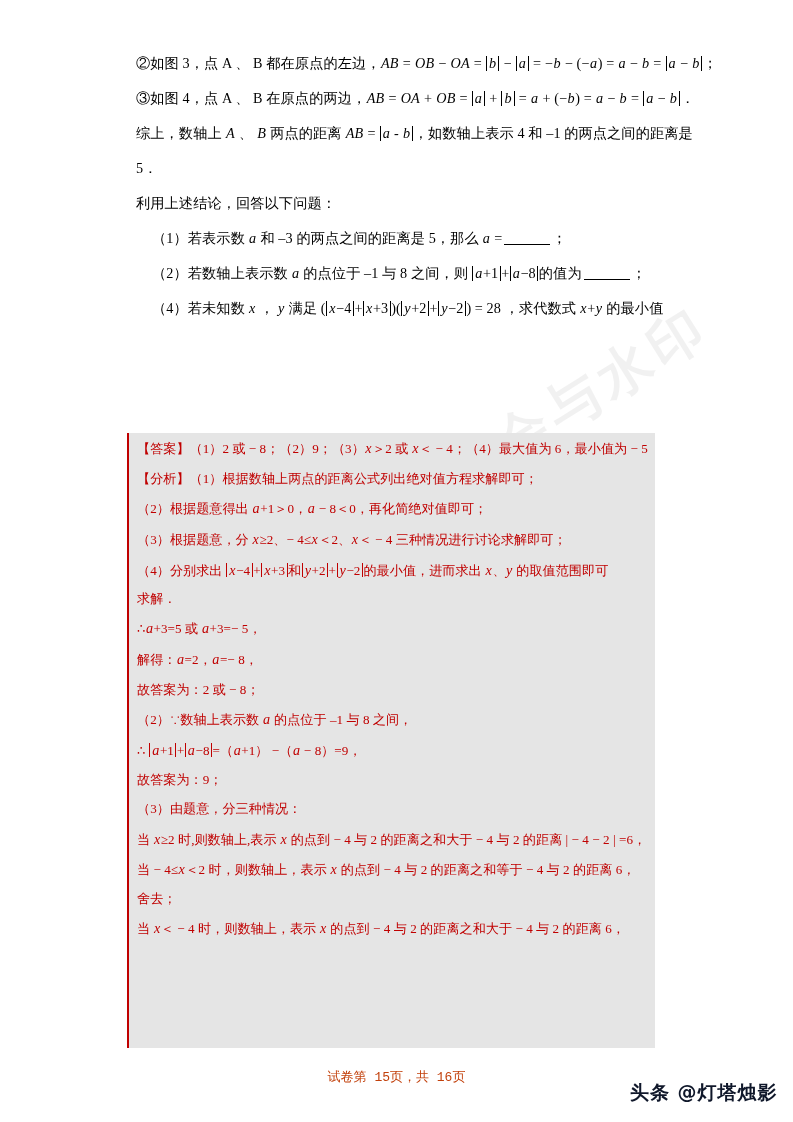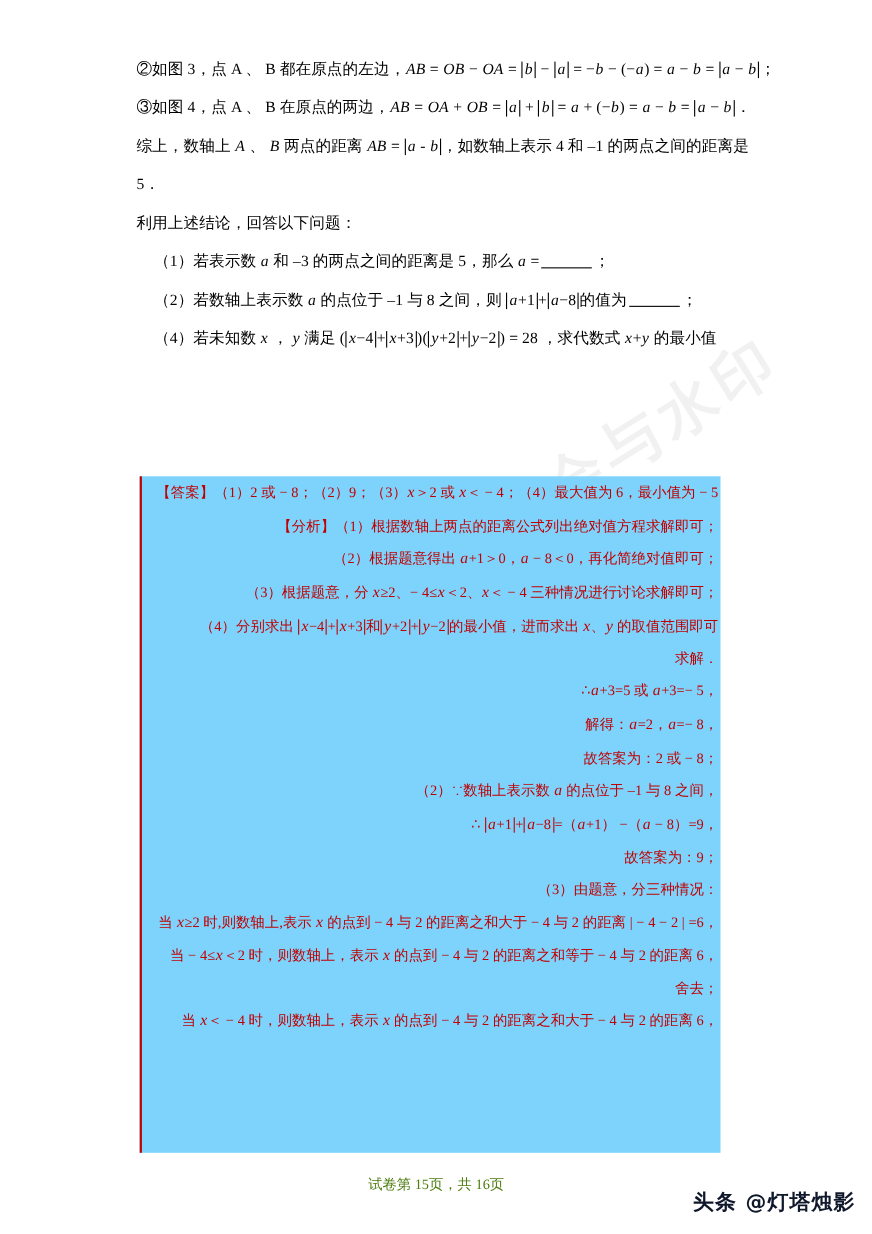--- a/index.html
+++ b/index.html
@@ -35,7 +35,7 @@
   .p {
     font-size: 14.2px;
     line-height: 1.55;
-    margin: 0 0 13px 4px;
+    margin: 0 0 13px 16px;
     white-space: nowrap;
     letter-spacing: 0.1px;
   }

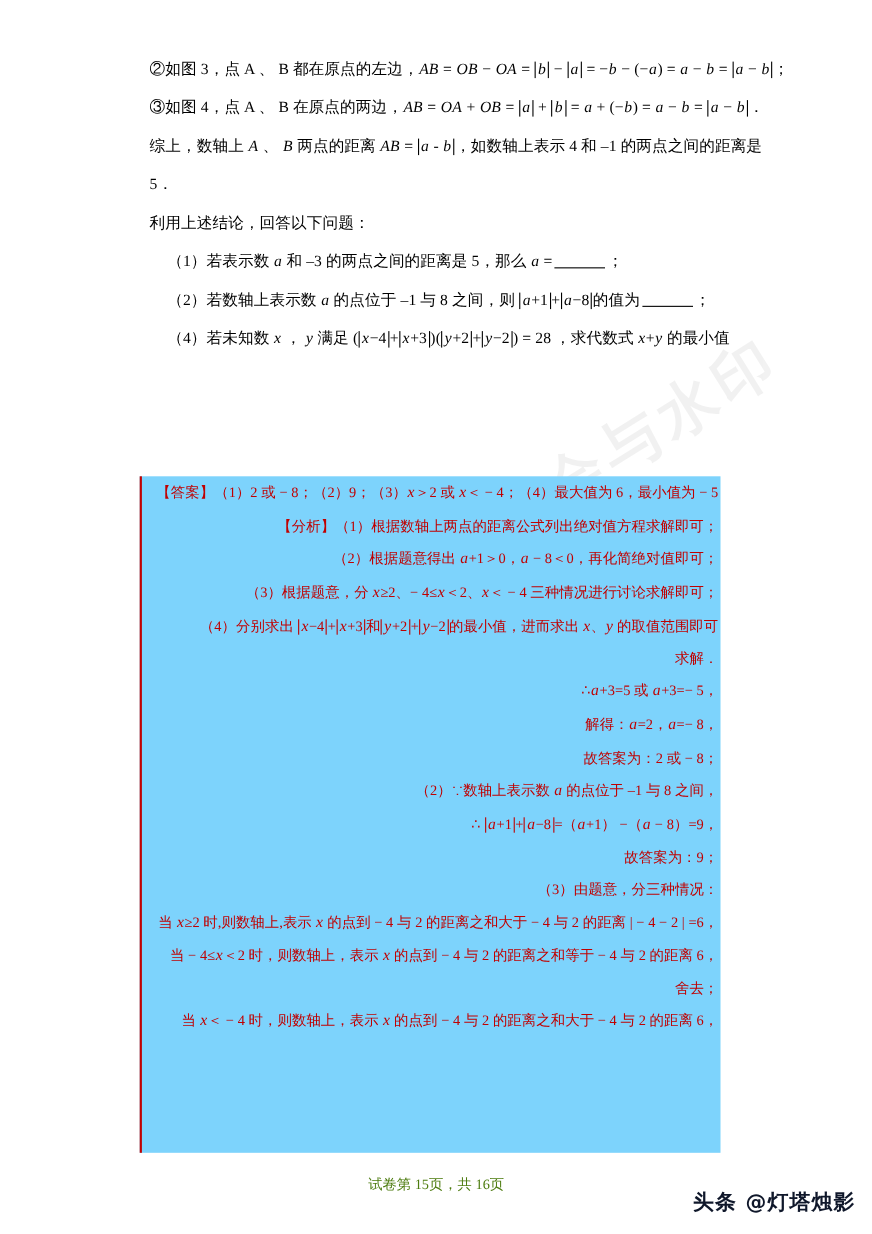--- a/index.html
+++ b/index.html
@@ -74,11 +74,10 @@
     top: 433px;
     width: 528px;
     height: 615px;
-    background: #7dd3fc;
+    background: #e5e5e5;
     border-left: 2px solid #c00000;
     box-sizing: border-box;
     overflow: hidden;
-    text-align: right;
   }
   .answer-inner {
     position: absolute;

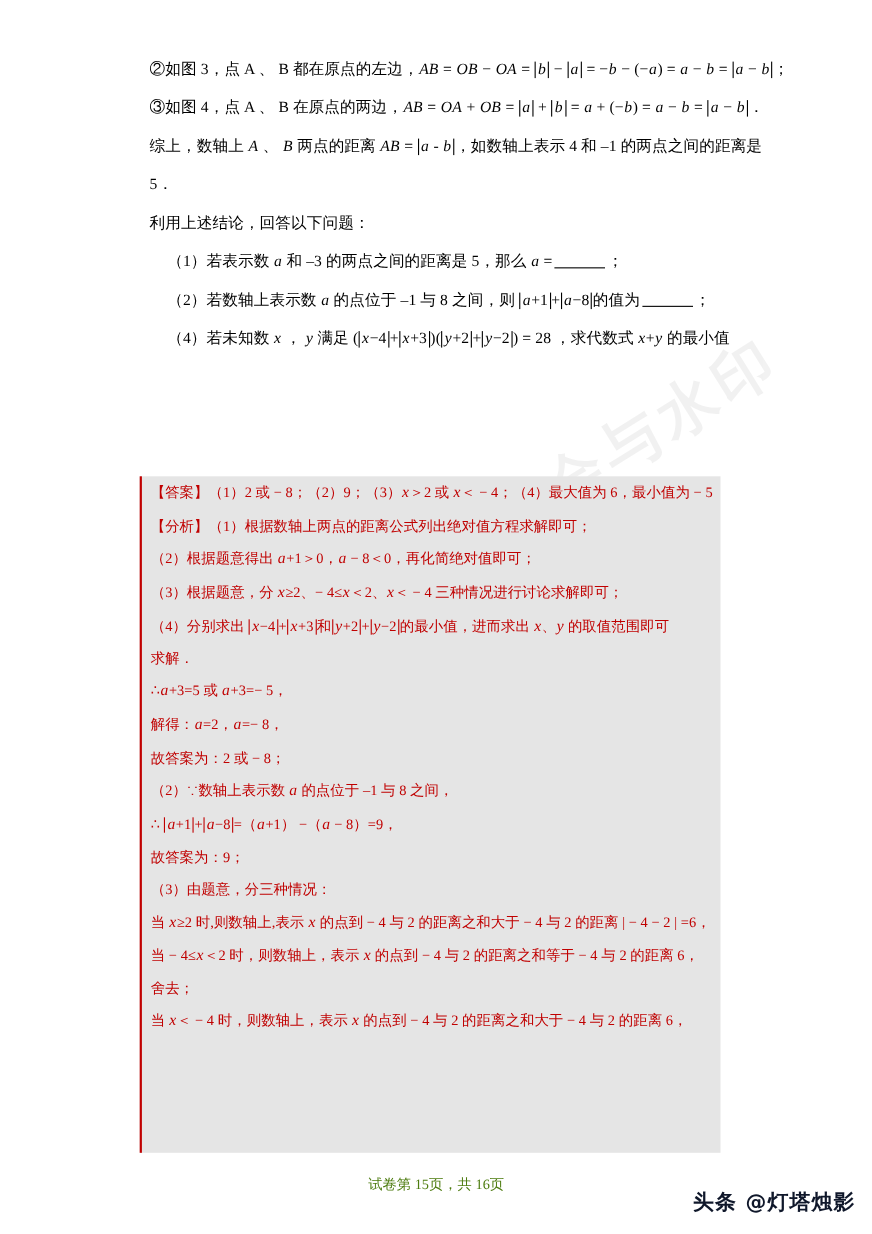--- a/index.html
+++ b/index.html
@@ -106,8 +106,8 @@
     width: 793px;
     text-align: center;
     font-size: 13px;
-    color: #4d7c0f;
-    font-family: Liberation Serif, serif;
+    color: #c2410c;
+    font-family: Liberation Mono, monospace;
   }
 
   

